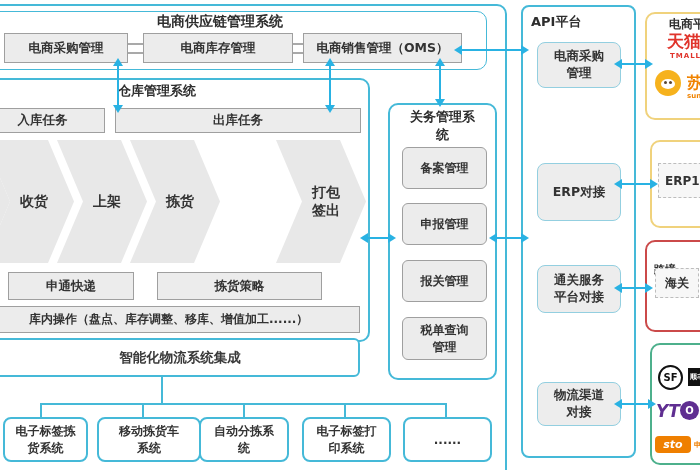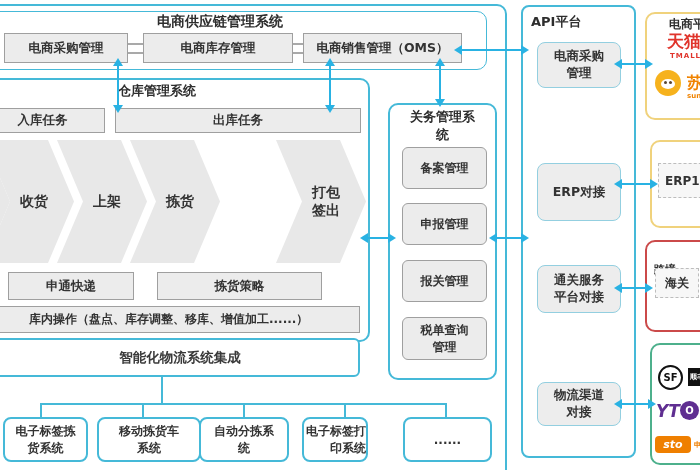--- a/index.html
+++ b/index.html
@@ -128,7 +128,7 @@
   <div class="devbox" style="left:199px;top:417px;width:90px;height:45px;">
     <span style="width:64px;">自动分拣系统</span>
     </div>
-  <div class="devbox" style="left:302px;top:417px;width:66px;height:45px;text-align:right;">
+  <div class="devbox" style="left:302px;top:417px;width:89px;height:45px;">
     <span style="width:64px;">电子标签打印系统</span>
     </div>
   <div class="devbox" style="left:403px;top:417px;width:89px;height:45px;">

